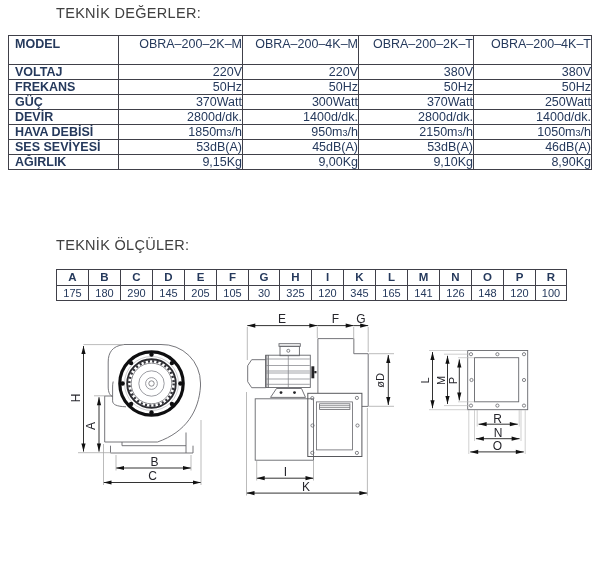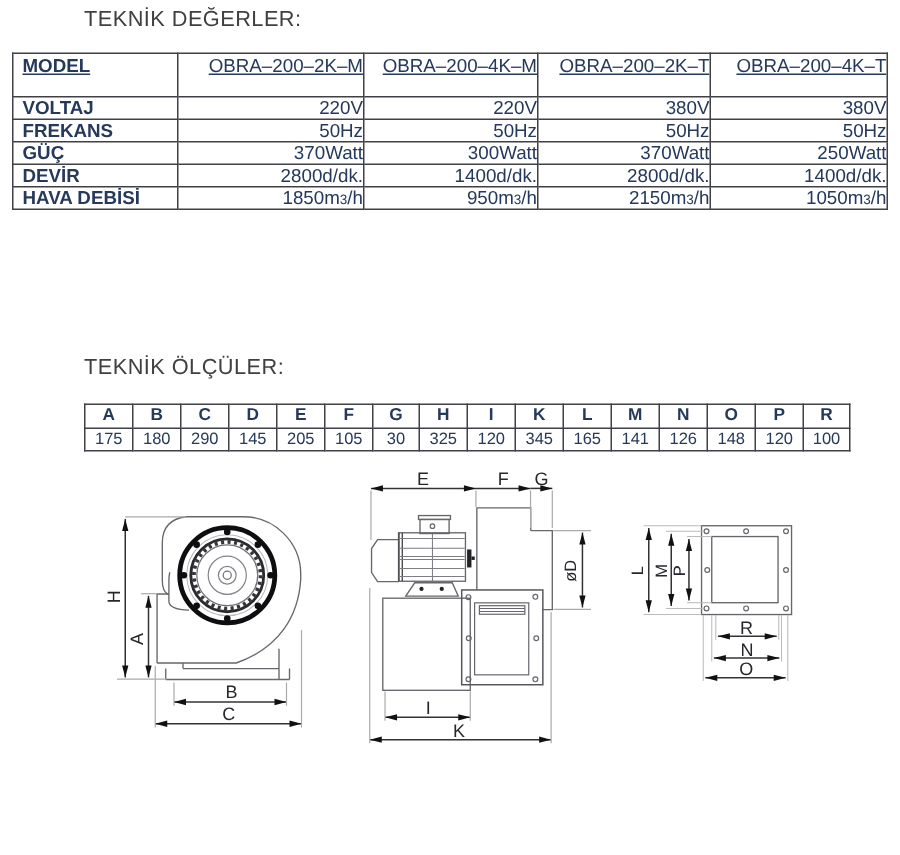--- a/index.html
+++ b/index.html
@@ -8,7 +8,7 @@
 table.spec{position:absolute;left:8px;top:35px;border-collapse:collapse;table-layout:fixed;font-size:12.5px;color:#25395c;border:1.5px solid #33333a;}
 table.spec td{border:1px solid #404049;text-align:right;padding:0;white-space:nowrap;overflow:hidden;height:14px;}
 table.spec td.lbl{text-align:left;padding-left:6px;font-weight:bold;}
-table.spec tr.hdr td{height:27px;vertical-align:top;padding-top:1px;text-decoration:underline;}
+table.spec tr.hdr td{height:27px;vertical-align:top;padding-top:1px;}
 table.dim{position:absolute;left:56px;top:268.5px;border-collapse:collapse;table-layout:fixed;font-size:11px;color:#25395c;text-align:center;}
 table.dim td{border:1px solid #404049;padding:0;height:14px;}
 table.dim tr.ltr td{font-weight:bold;font-size:11.5px;height:15px;}

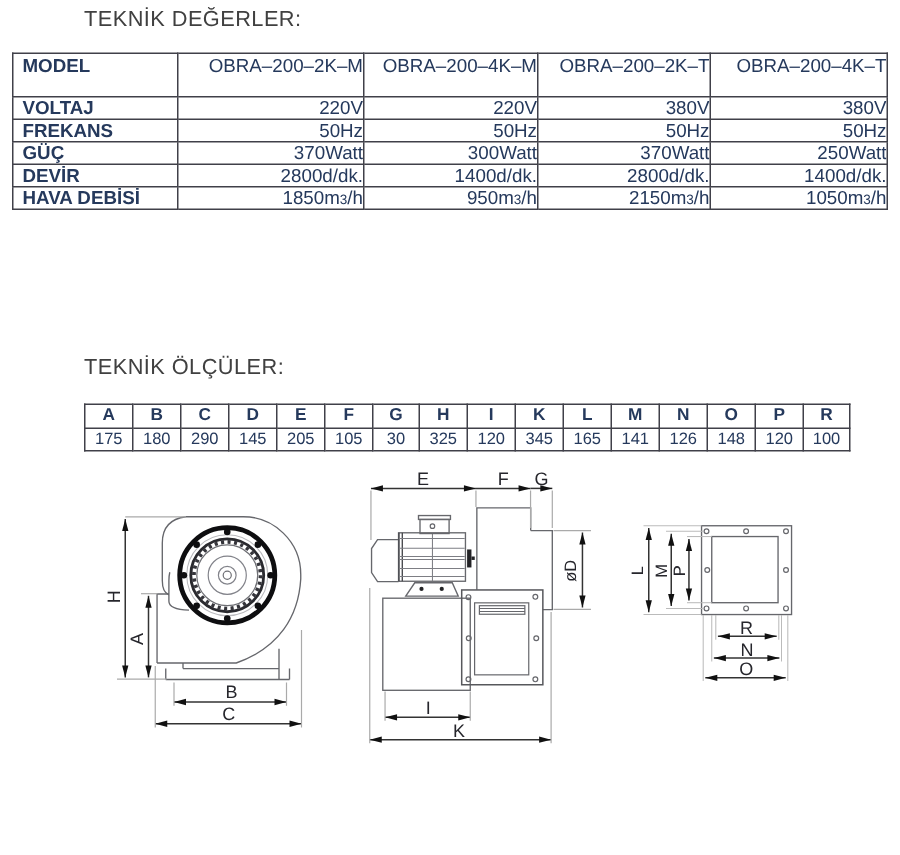--- a/index.html
+++ b/index.html
@@ -69,6 +69,13 @@
         <td>950m<span style="font-size:9px;">3</span>/h</td>
         <td>2150m<span style="font-size:9px;">3</span>/h</td>
         <td>1050m<span style="font-size:9px;">3</span>/h</td>
+      </tr>
+<tr>
+        <td class="lbl">SES SEVİYESİ</td>
+        <td>53dB(A)</td>
+        <td>45dB(A)</td>
+        <td>53dB(A)</td>
+        <td>46dB(A)</td>
       </tr>
 </tbody>
   </table>

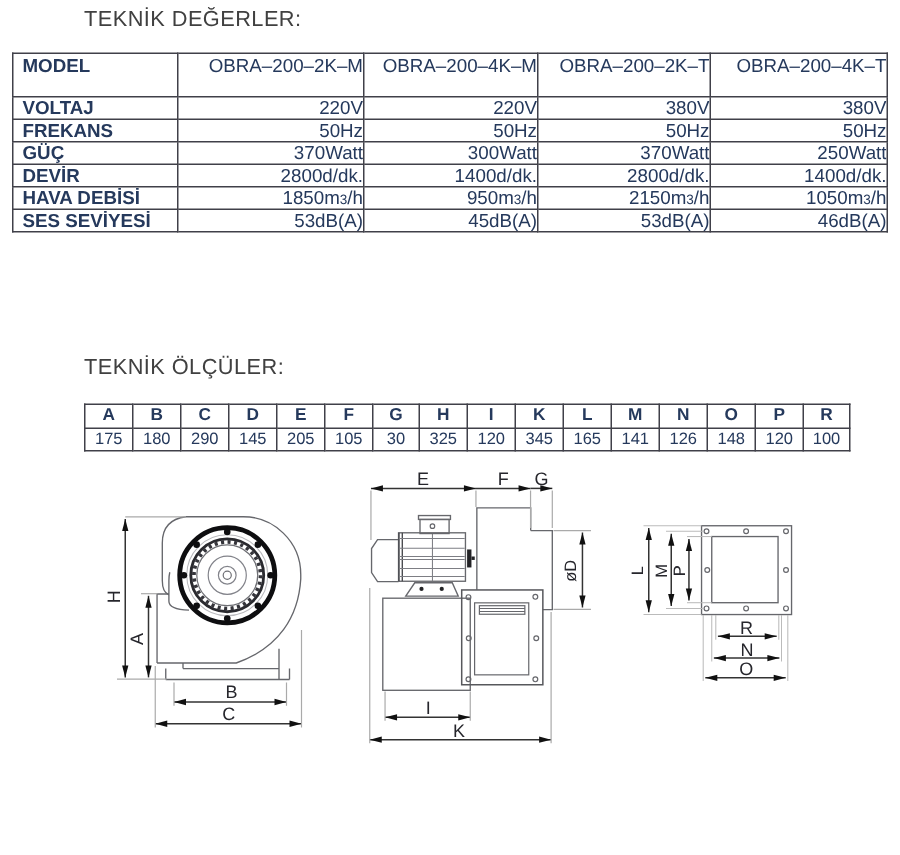--- a/index.html
+++ b/index.html
@@ -76,6 +76,13 @@
         <td>45dB(A)</td>
         <td>53dB(A)</td>
         <td>46dB(A)</td>
+      </tr>
+<tr>
+        <td class="lbl">AĞIRLIK</td>
+        <td>9,15Kg</td>
+        <td>9,00Kg</td>
+        <td>9,10Kg</td>
+        <td>8,90Kg</td>
       </tr>
 </tbody>
   </table>

